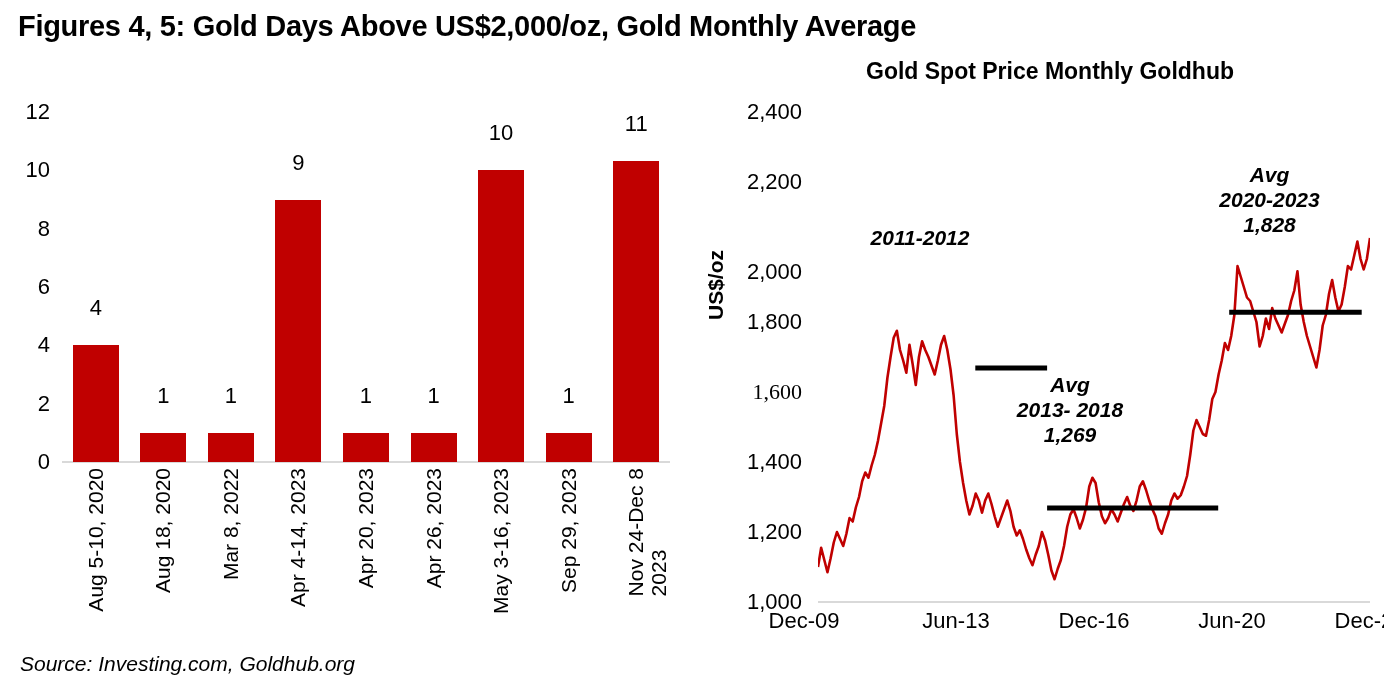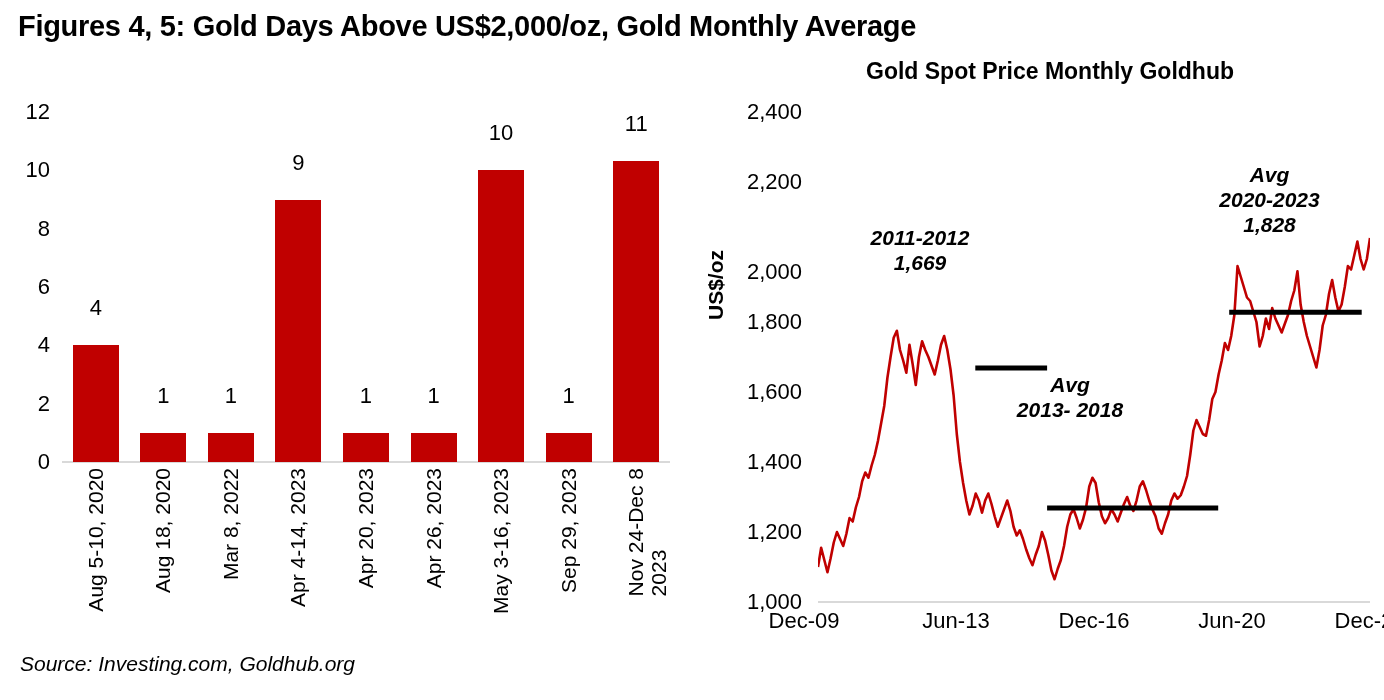--- a/index.html
+++ b/index.html
@@ -196,7 +196,7 @@
         <div class="lc-xtick" style="left: 670px;">Dec-23</div>
       </div>
     <div id="lc-annots">
-        <div class="lc-annot" style="left: 120px; top: 125px; width: 200px;"><div>2011-2012</div><div>1,669</div></div>
+        <div class="lc-annot" style="left: 120px; top: 125px; width: 200px;"><div>2011-2012</div></div>
         <div class="lc-annot" style="left: 275px; top: 272px; width: 190px;"><div>Avg</div><div>2013- 2018</div></div>
         <div class="lc-annot" style="left: 472px; top: 62px; width: 195px;"><div>Avg</div><div>2020-2023</div><div>1,828</div></div>
       </div>

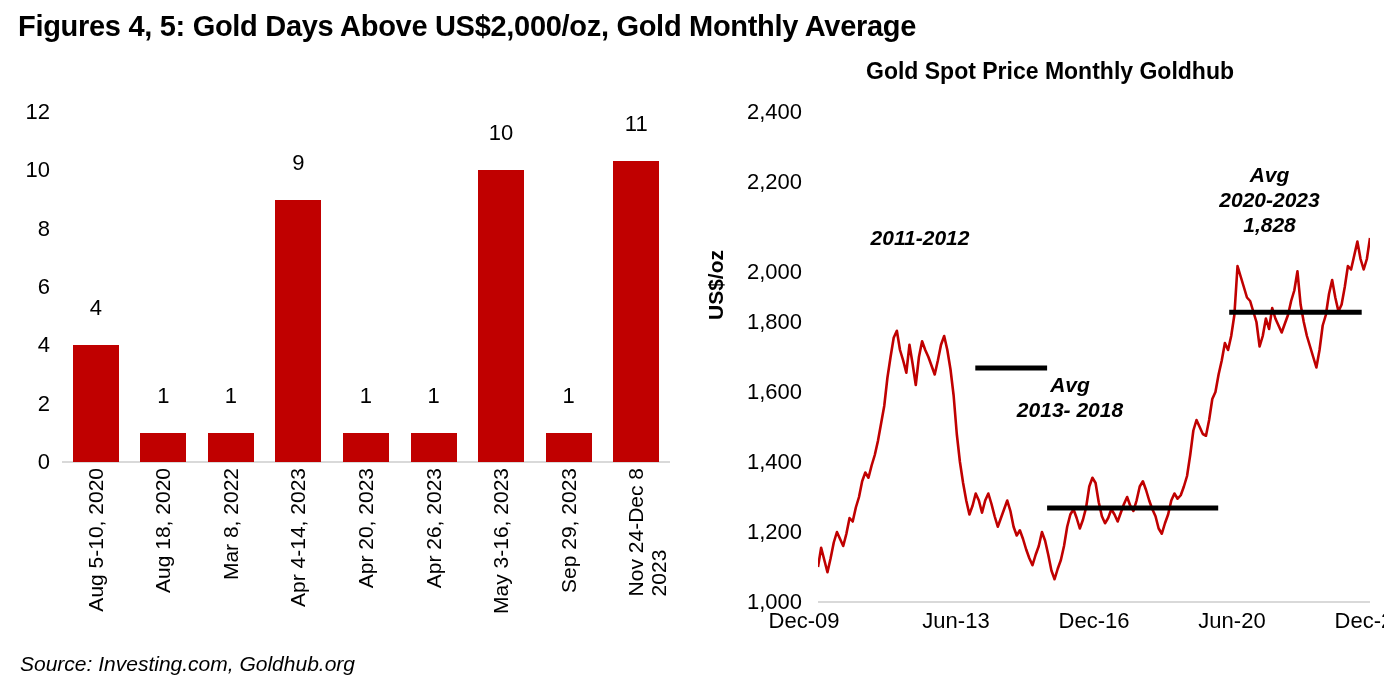--- a/index.html
+++ b/index.html
@@ -173,7 +173,7 @@
         <div class="lc-ytick" style="top: 491px;">1,000</div>
         <div class="lc-ytick" style="top: 421px;">1,200</div>
         <div class="lc-ytick" style="top: 351px;">1,400</div>
-        <div class="lc-ytick" style="top: 281px;">1,600</div>
+        <div class="lc-ytick" style="top: 281px; font-family: Liberation Serif, serif;">1,600</div>
         <div class="lc-ytick" style="top: 211px;">1,800</div>
         <div class="lc-ytick" style="top: 141px; margin-top: 20px;">2,000</div>
         <div class="lc-ytick" style="top: 71px;">2,200</div>

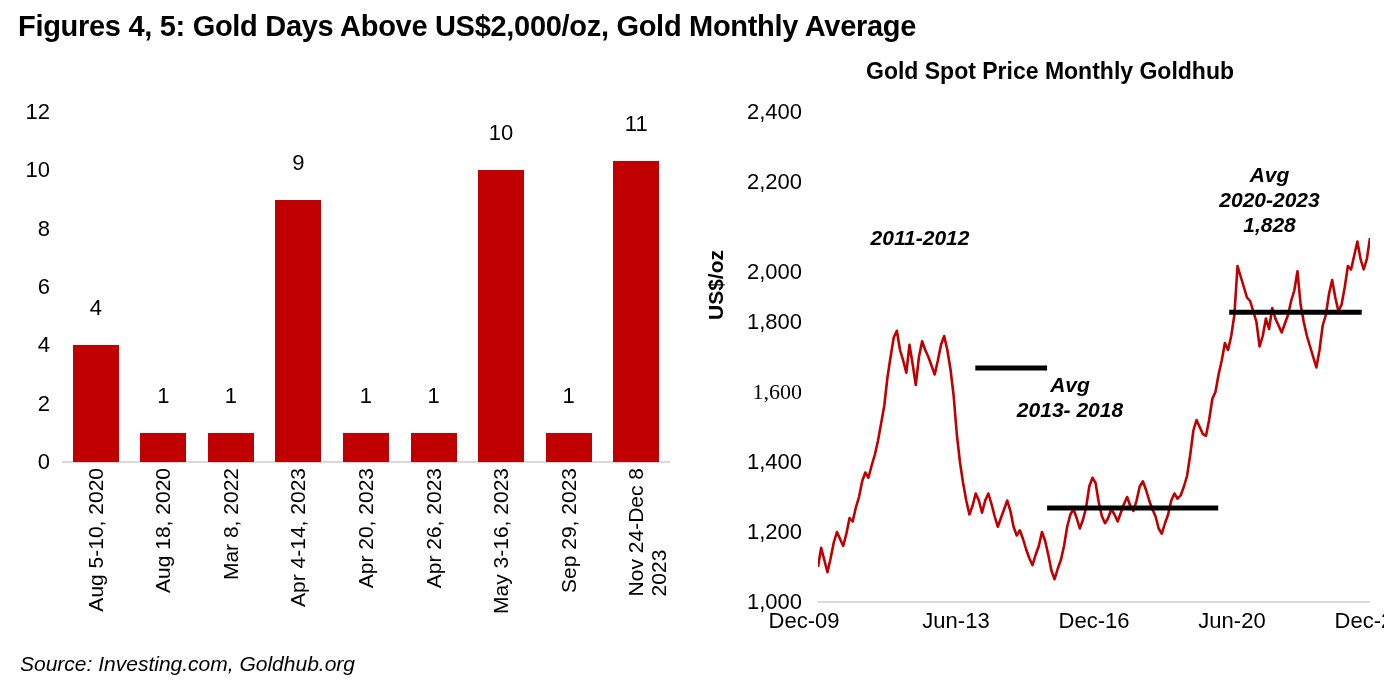--- a/index.html
+++ b/index.html
@@ -197,7 +197,7 @@
       </div>
     <div id="lc-annots">
         <div class="lc-annot" style="left: 120px; top: 125px; width: 200px;"><div>2011-2012</div></div>
-        <div class="lc-annot" style="left: 275px; top: 272px; width: 190px;"><div>Avg</div><div>2013- 2018</div></div>
+        <div class="lc-annot" style="left: 275px; top: 272px; width: 190px;"><div>Avg</div><div>2013- 2018</div><div>1,269</div></div>
         <div class="lc-annot" style="left: 472px; top: 62px; width: 195px;"><div>Avg</div><div>2020-2023</div><div>1,828</div></div>
       </div>
   </div>

